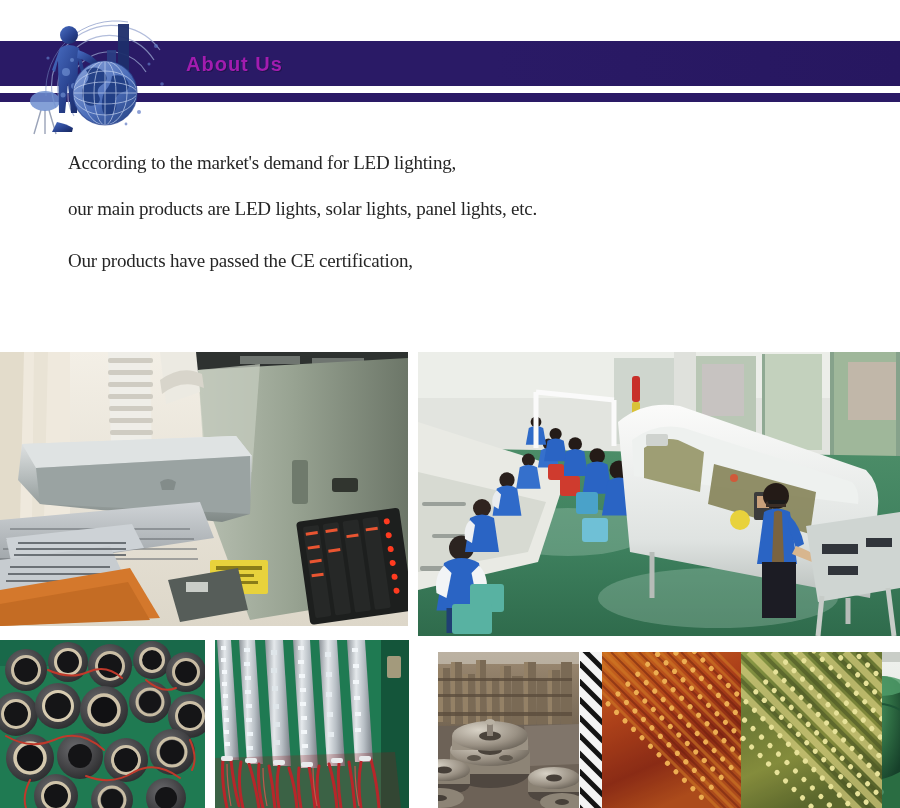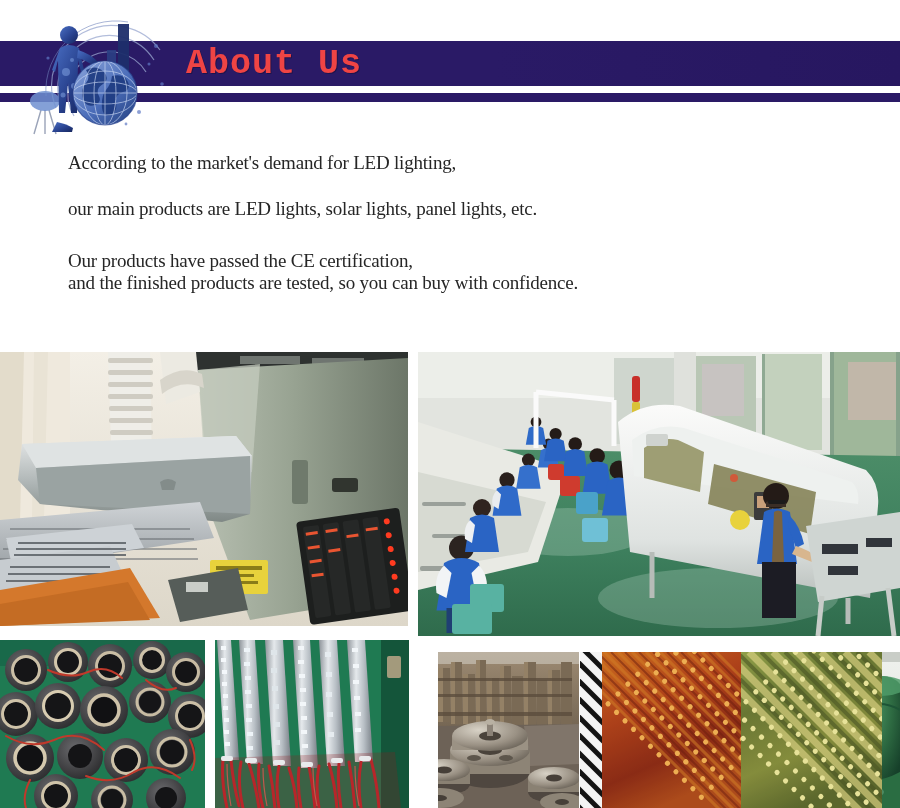--- a/index.html
+++ b/index.html
@@ -44,11 +44,11 @@
     position: absolute;
     left: 186px;
     top: 44px;
-    font-family: Liberation Mono, monospace;
+    font-family: Liberation Sans, sans-serif;
     font-weight: bold;
-    font-size: 35px;
+    font-size: 20px;
     letter-spacing: 1px;
-    color: #ef4444;
+    color: #a21caf;
     line-height: 40px;
     text-shadow: 1px 1px 0 rgba(0,0,0,0.25);
     white-space: nowrap;

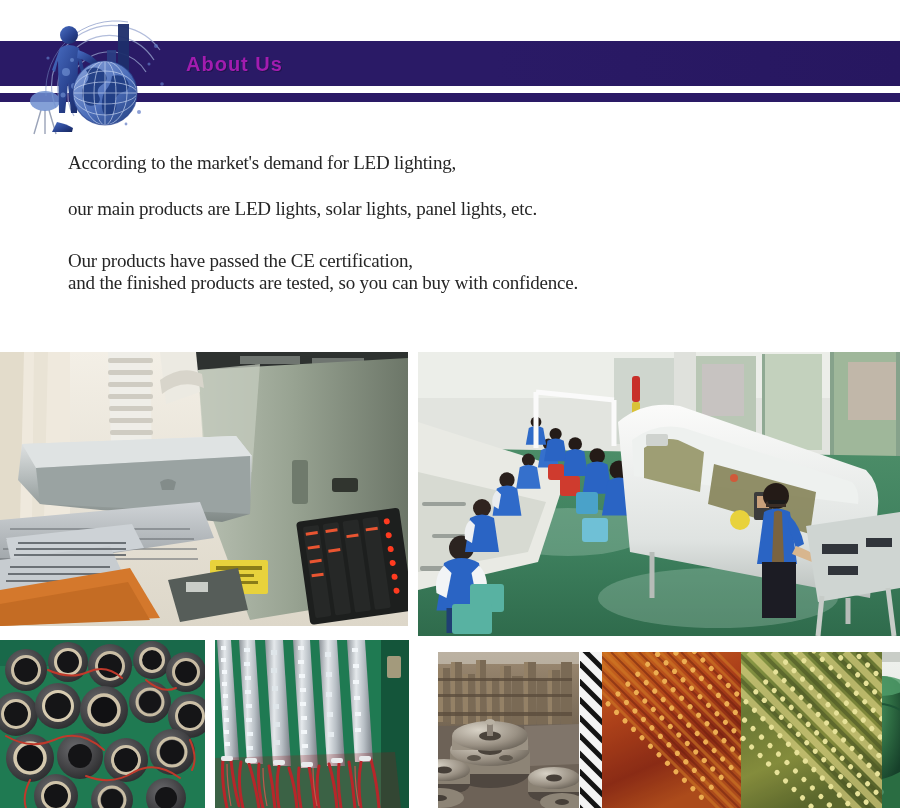--- a/index.html
+++ b/index.html
@@ -207,7 +207,6 @@
   <p class="l1">According to the market's demand for LED lighting,</p>
   <p class="l2">our main products are LED lights, solar lights, panel lights, etc.</p>
   <p class="l3">Our products have passed the CE certification,</p>
-  <p class="l4">and the finished products are tested, so you can buy with confidence.</p>
 </div>
 
 <div class="gallery">

